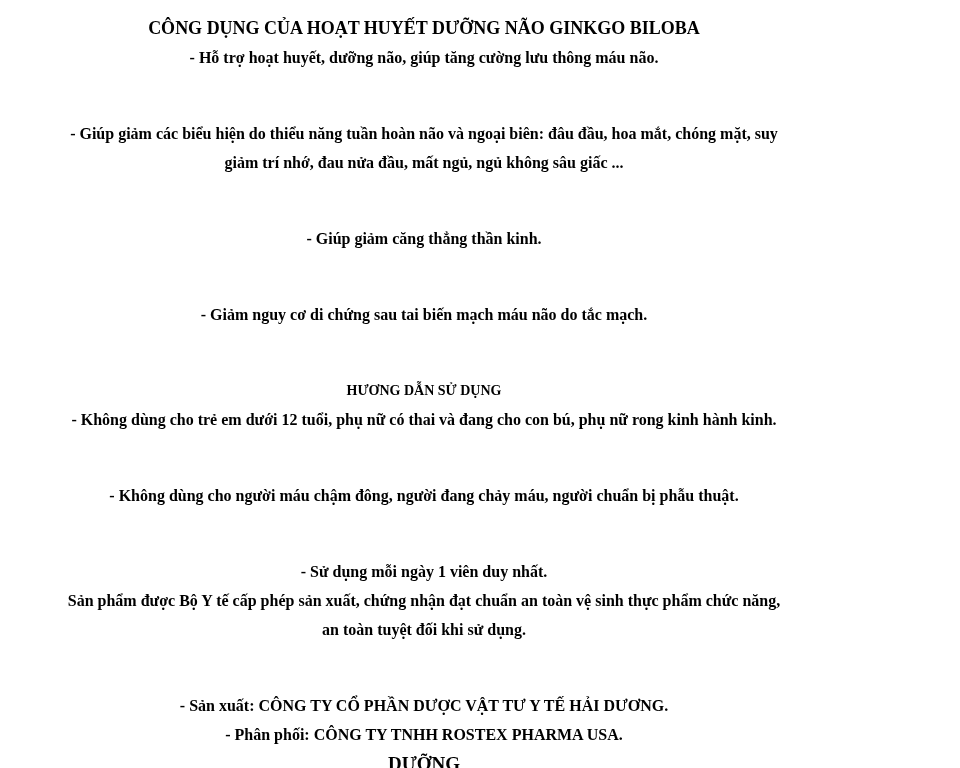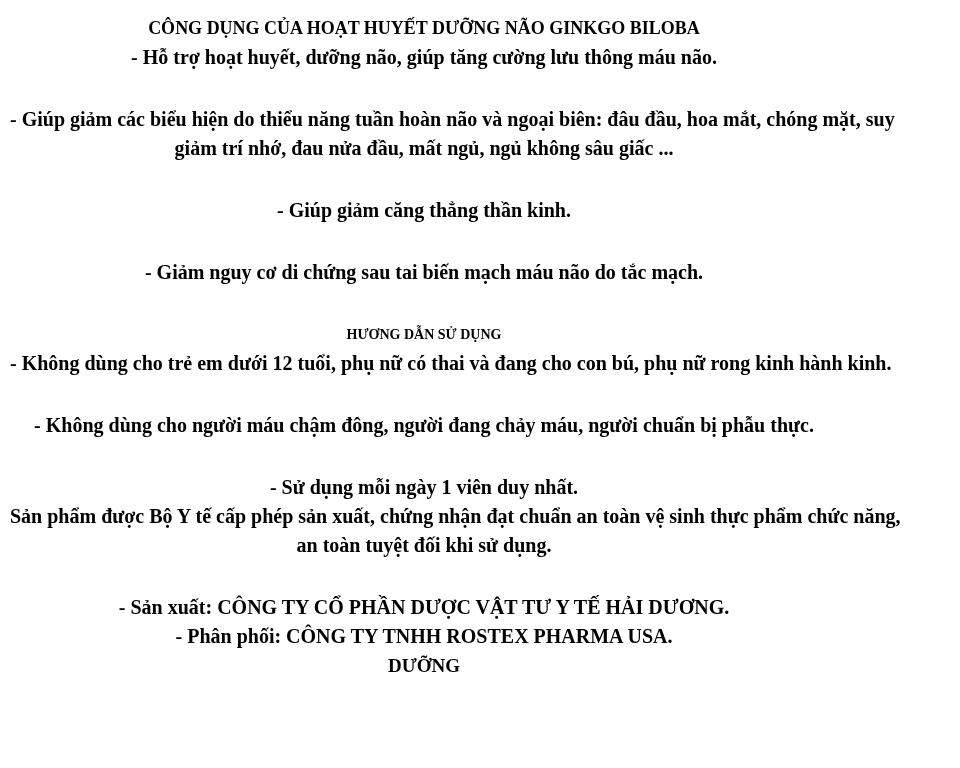--- a/index.html
+++ b/index.html
@@ -23,7 +23,7 @@
   }
   .line {
     margin: 0;
-    font-size: 20px;
+    font-size: 16px;
     line-height: 29px;
     white-space: nowrap;
   }

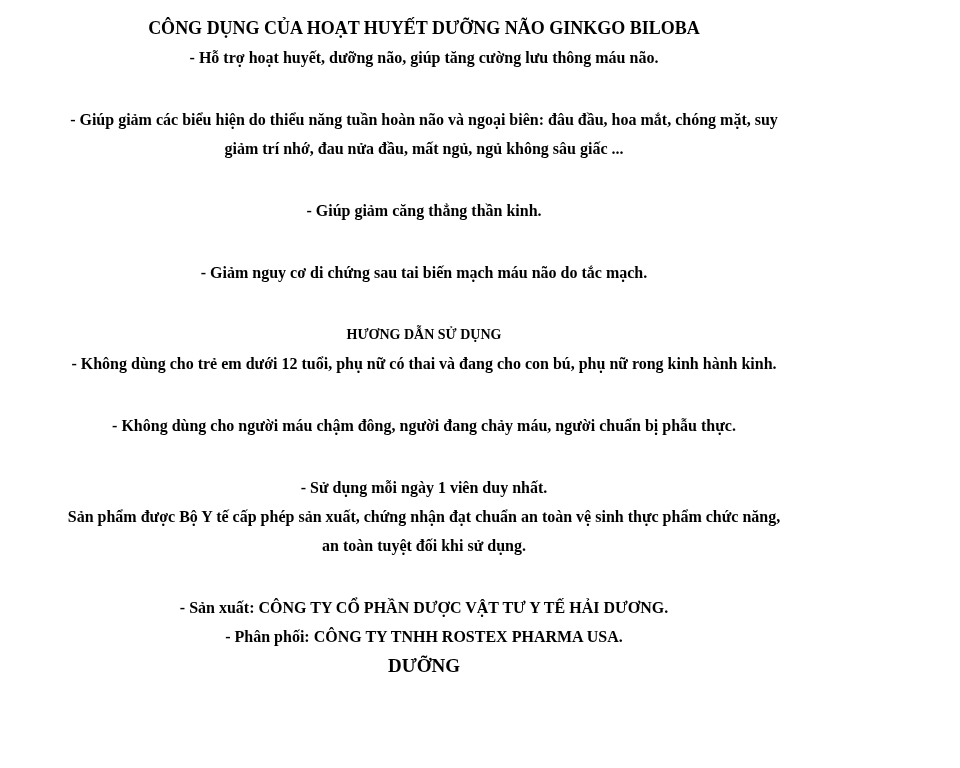--- a/index.html
+++ b/index.html
@@ -34,7 +34,7 @@
     font-size: 14px;
   }
   .gap {
-    margin-top: 33px;
+    margin-top: 47px;
   }
   .disclaimer {
     font-size: 19px;

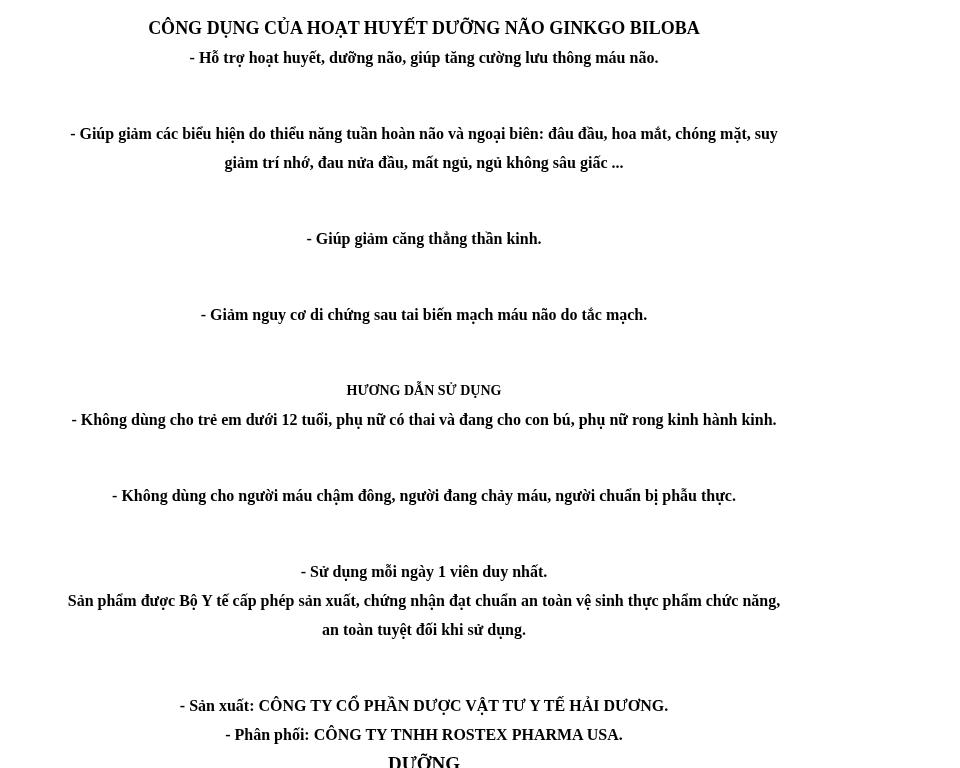--- a/index.html
+++ b/index.html
@@ -59,7 +59,7 @@
   <p class="line section-heading gap">HƯƠNG DẪN SỬ DỤNG</p>
   <p class="line">- Không dùng cho trẻ em dưới 12 tuổi, phụ nữ có thai và đang cho con bú, phụ nữ rong kinh hành kinh.</p>
 
-  <p class="line gap">- Không dùng cho người máu chậm đông, người đang chảy máu, người chuẩn bị phẫu thực.</p>
+  <p class="line gap">- Không dùng cho người máu chậm đông, người đang chảy máu, người chuẩn bị phẫu thuật.</p>
 
   <p class="line gap">- Sử dụng mỗi ngày 1 viên duy nhất.</p>
 

